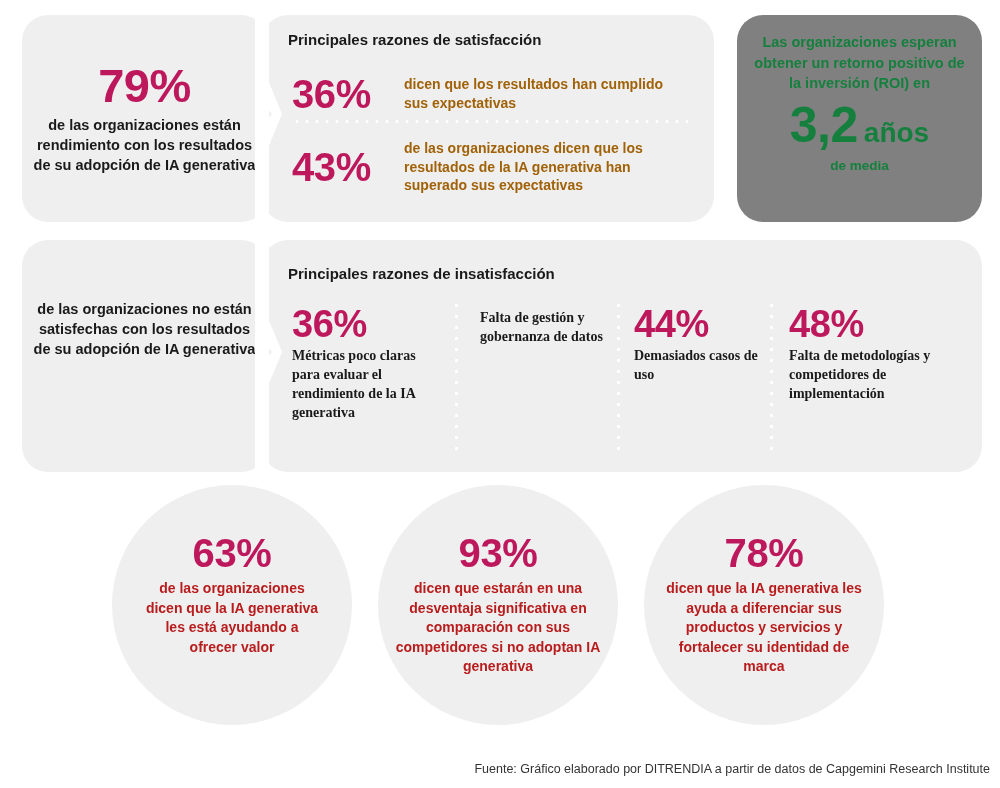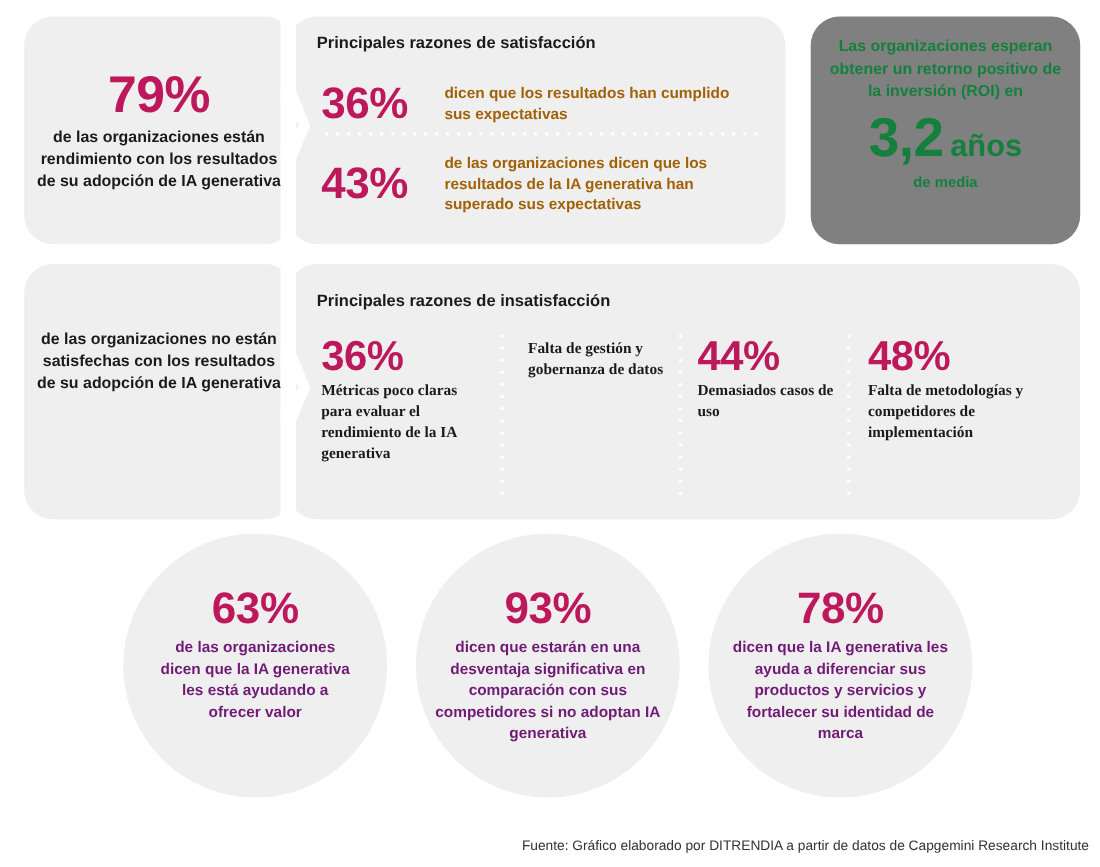--- a/index.html
+++ b/index.html
@@ -167,7 +167,7 @@
     font-weight: bold;
     line-height: 1.4;
     margin-top: 6px;
-    color: #701a75;
+    color: #b91c1c;
     padding: 0 28px;
   }
 

